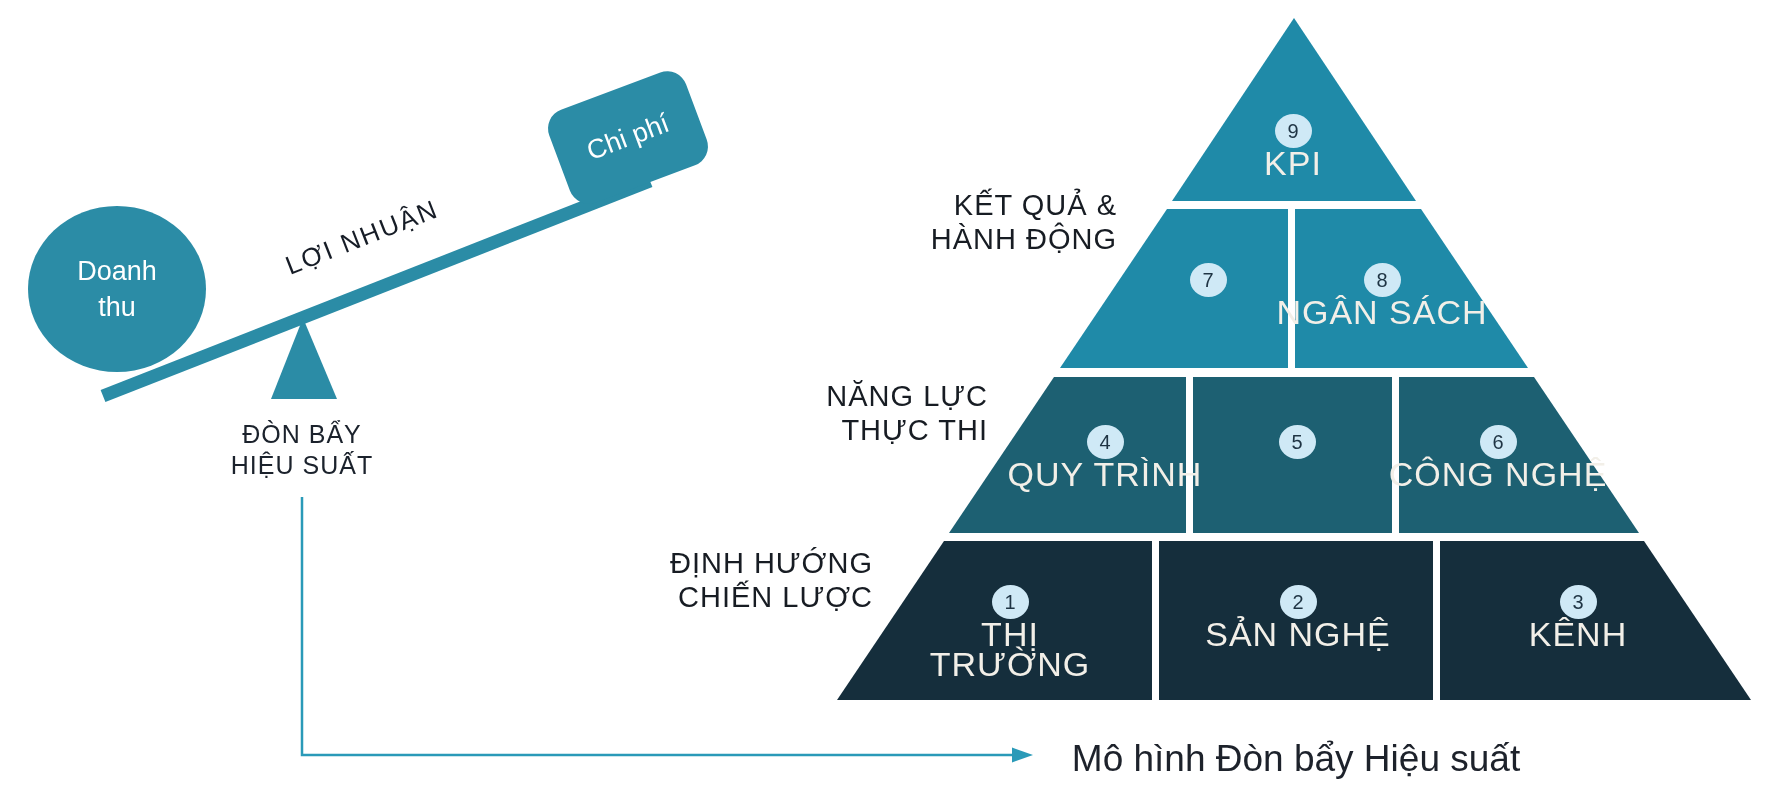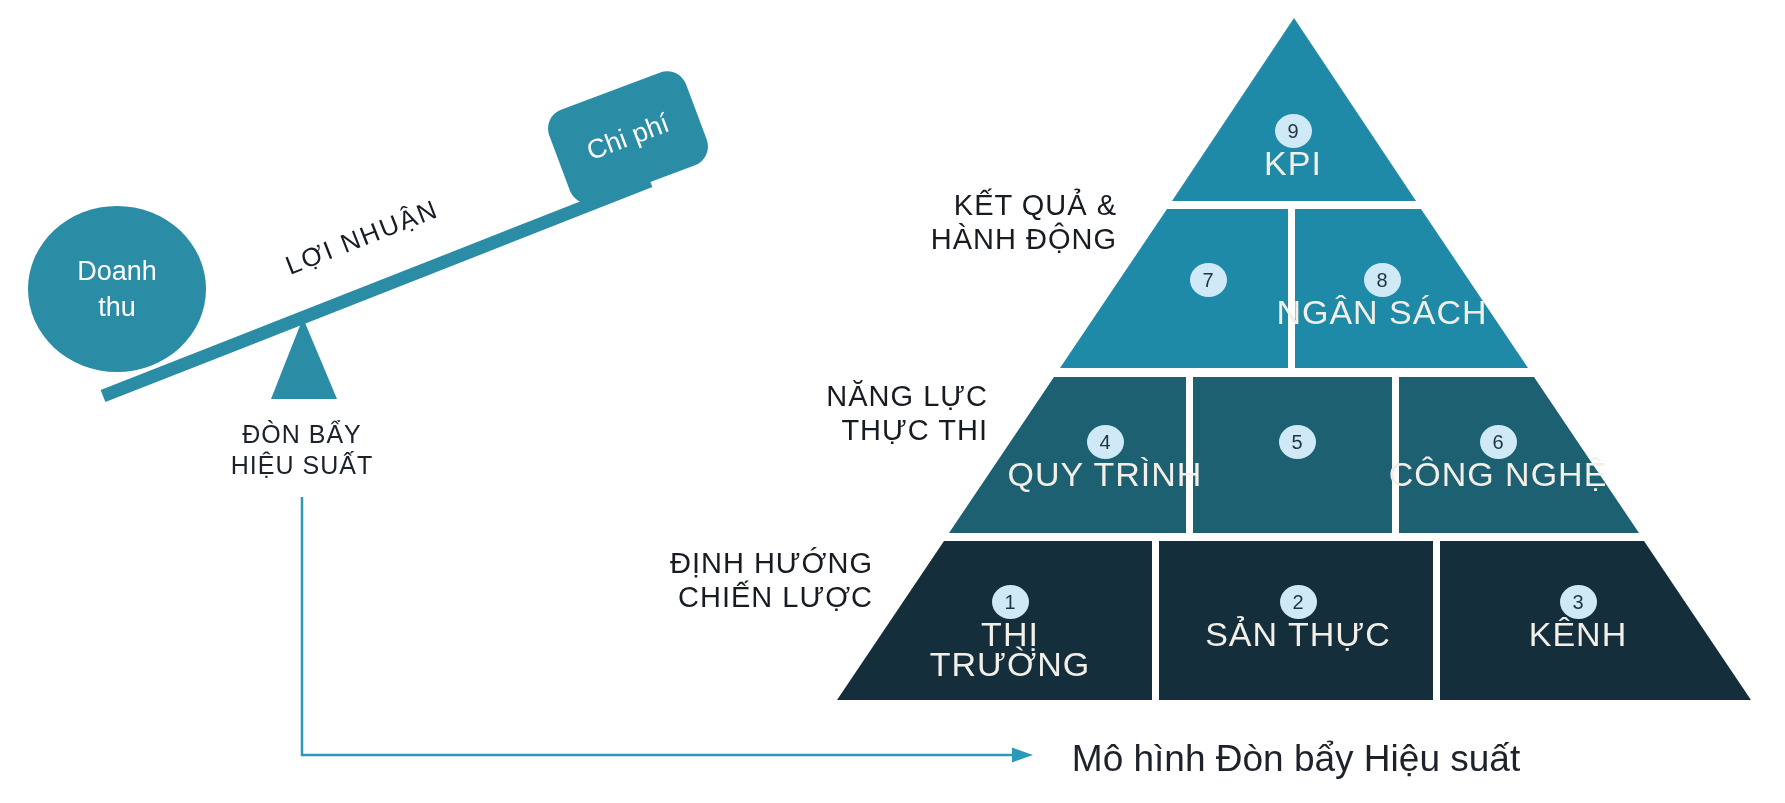--- a/index.html
+++ b/index.html
@@ -113,7 +113,7 @@
   </div>
   <div class="cell c2">
     <div class="badge" style="background-color: rgb(207, 233, 246);">2</div>
-    <div class="cell-label">SẢN THỰC</div>
+    <div class="cell-label">SẢN NGHỆ</div>
   </div>
   <div class="cell c3">
     <div class="badge" style="background-color: rgb(207, 233, 246);">3</div>

